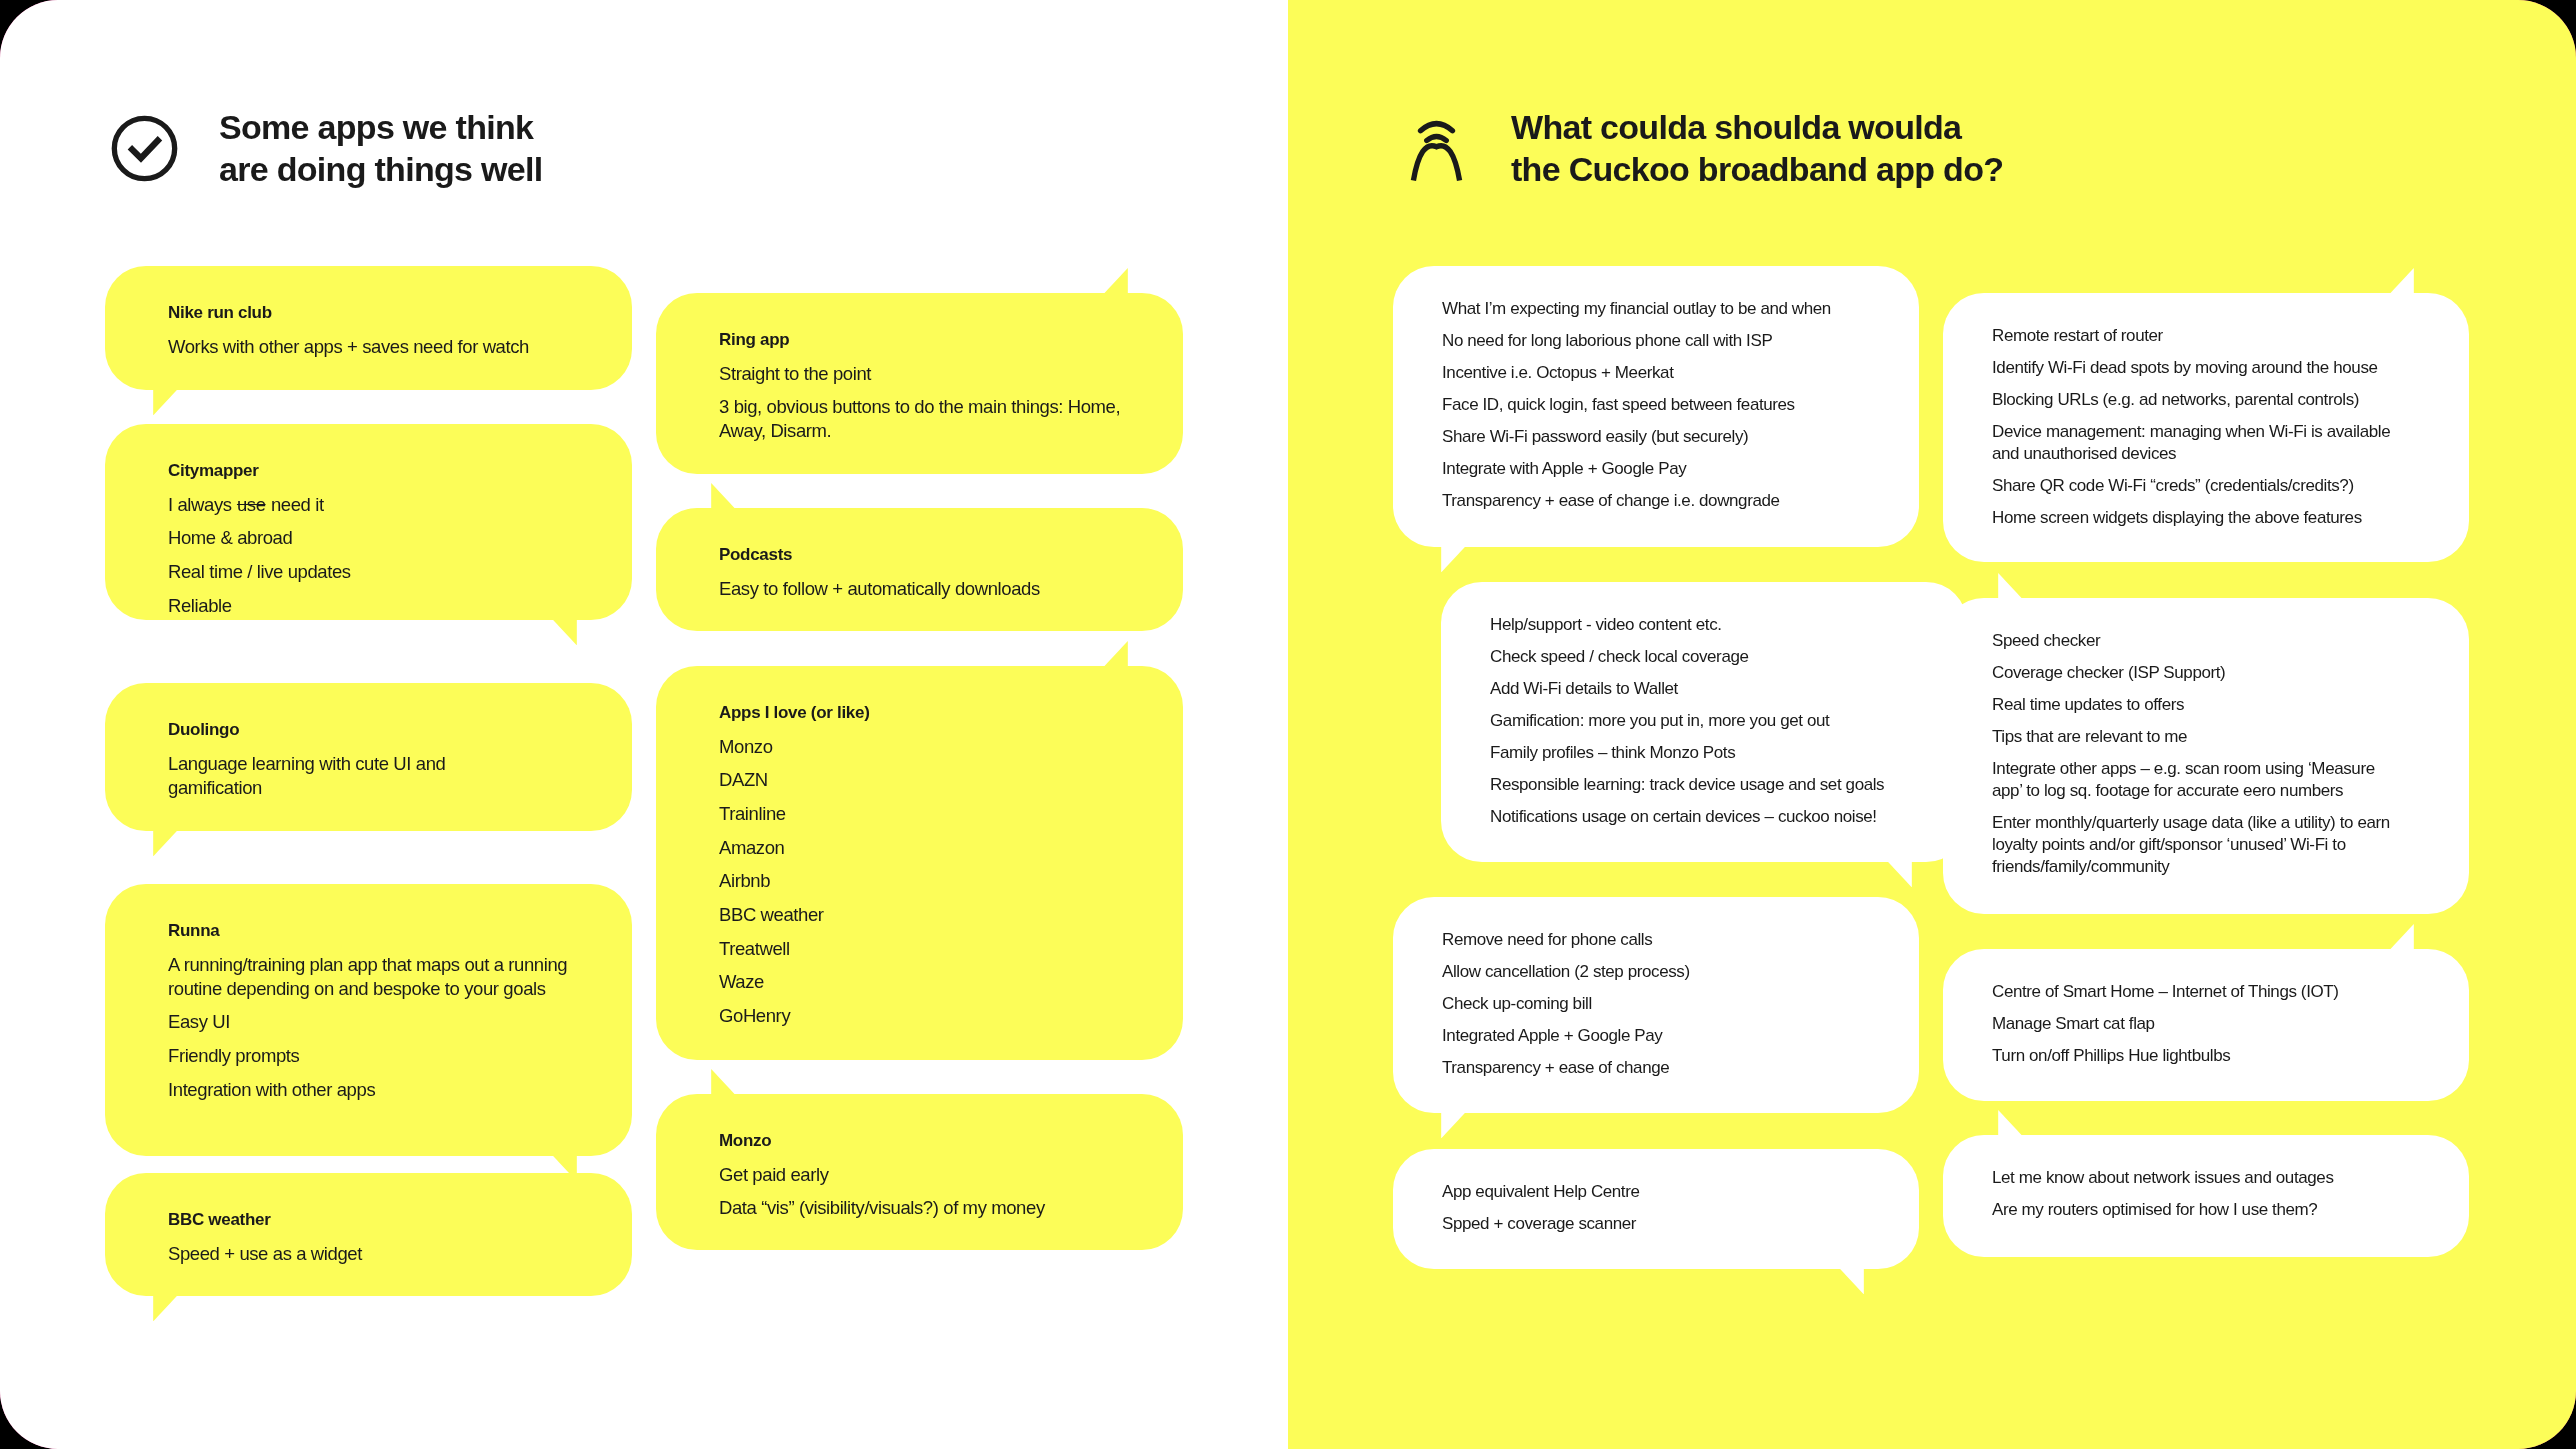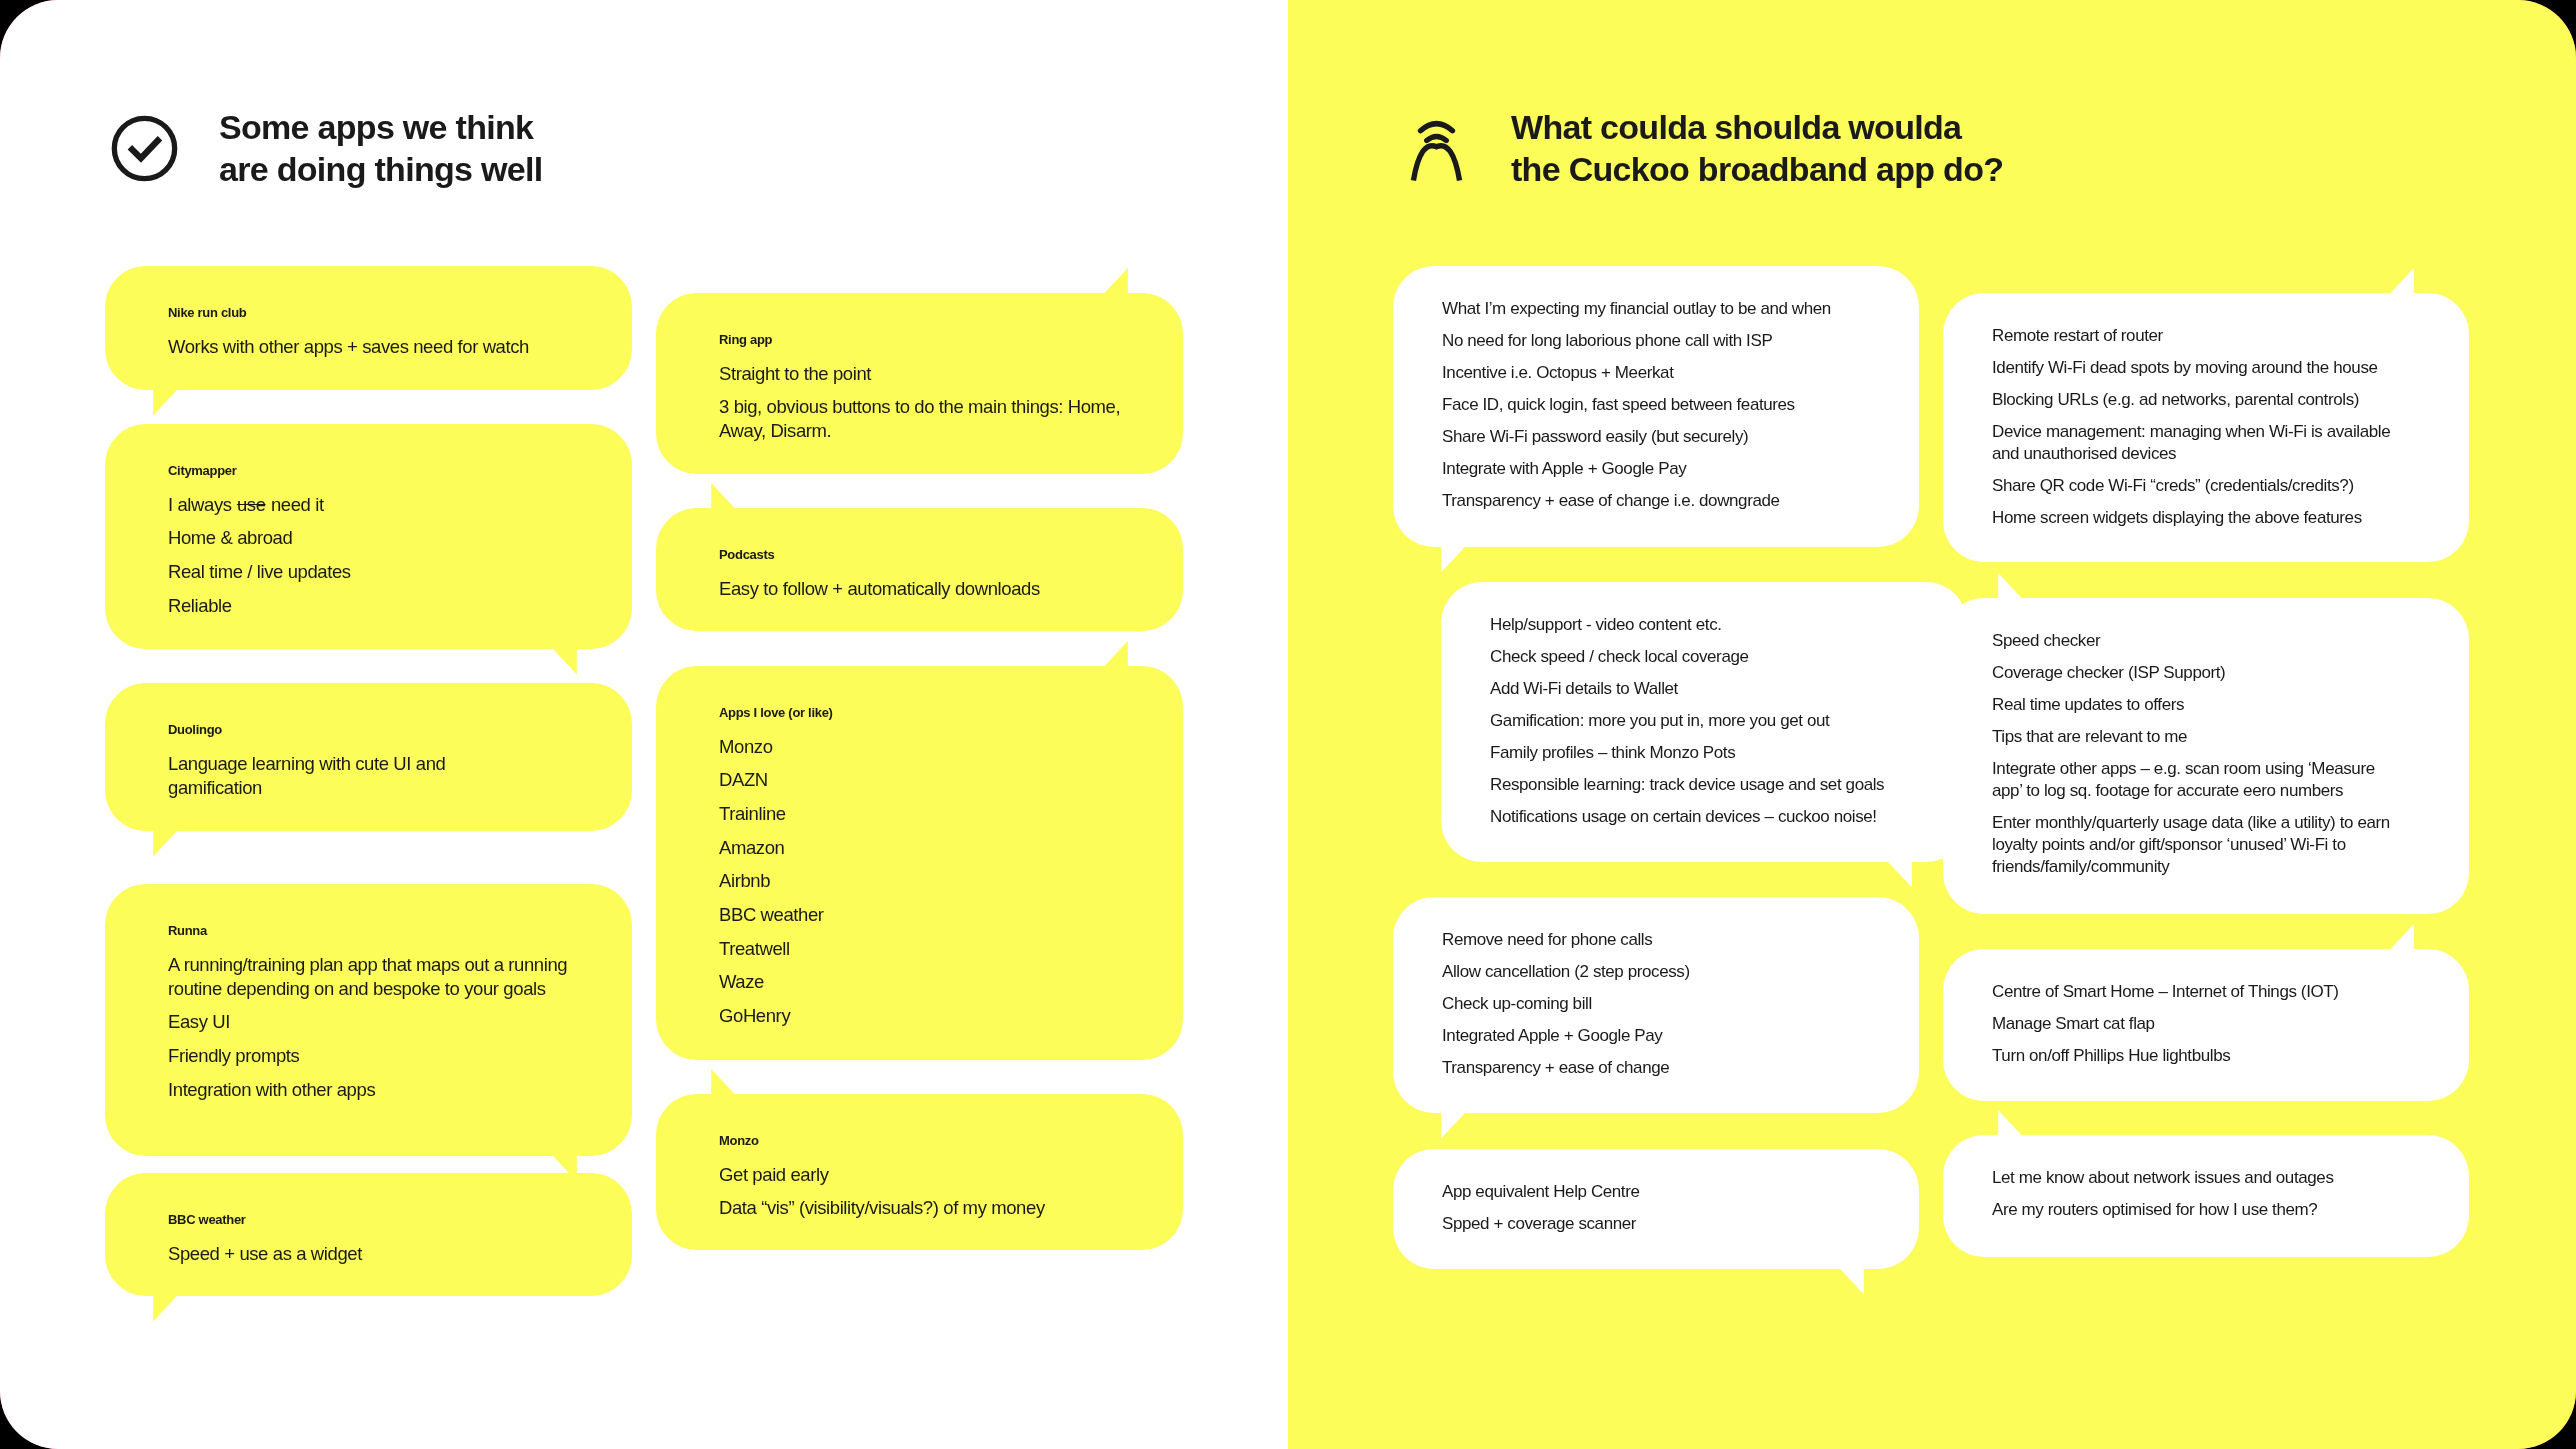--- a/index.html
+++ b/index.html
@@ -47,7 +47,7 @@
     .bubble.white { background: #ffffff; }
     .tail-svg { position: absolute; width: 25px; height: 26.4px; }
     .bubble .heading {
-      font-size: 13px; font-weight: bold; line-height: 23px; margin: 0 0 10.6px 0;
+      font-size: 17px; font-weight: bold; line-height: 23px; margin: 0 0 10.6px 0;
       letter-spacing: -0.3px;
     }
     .bubble .line {

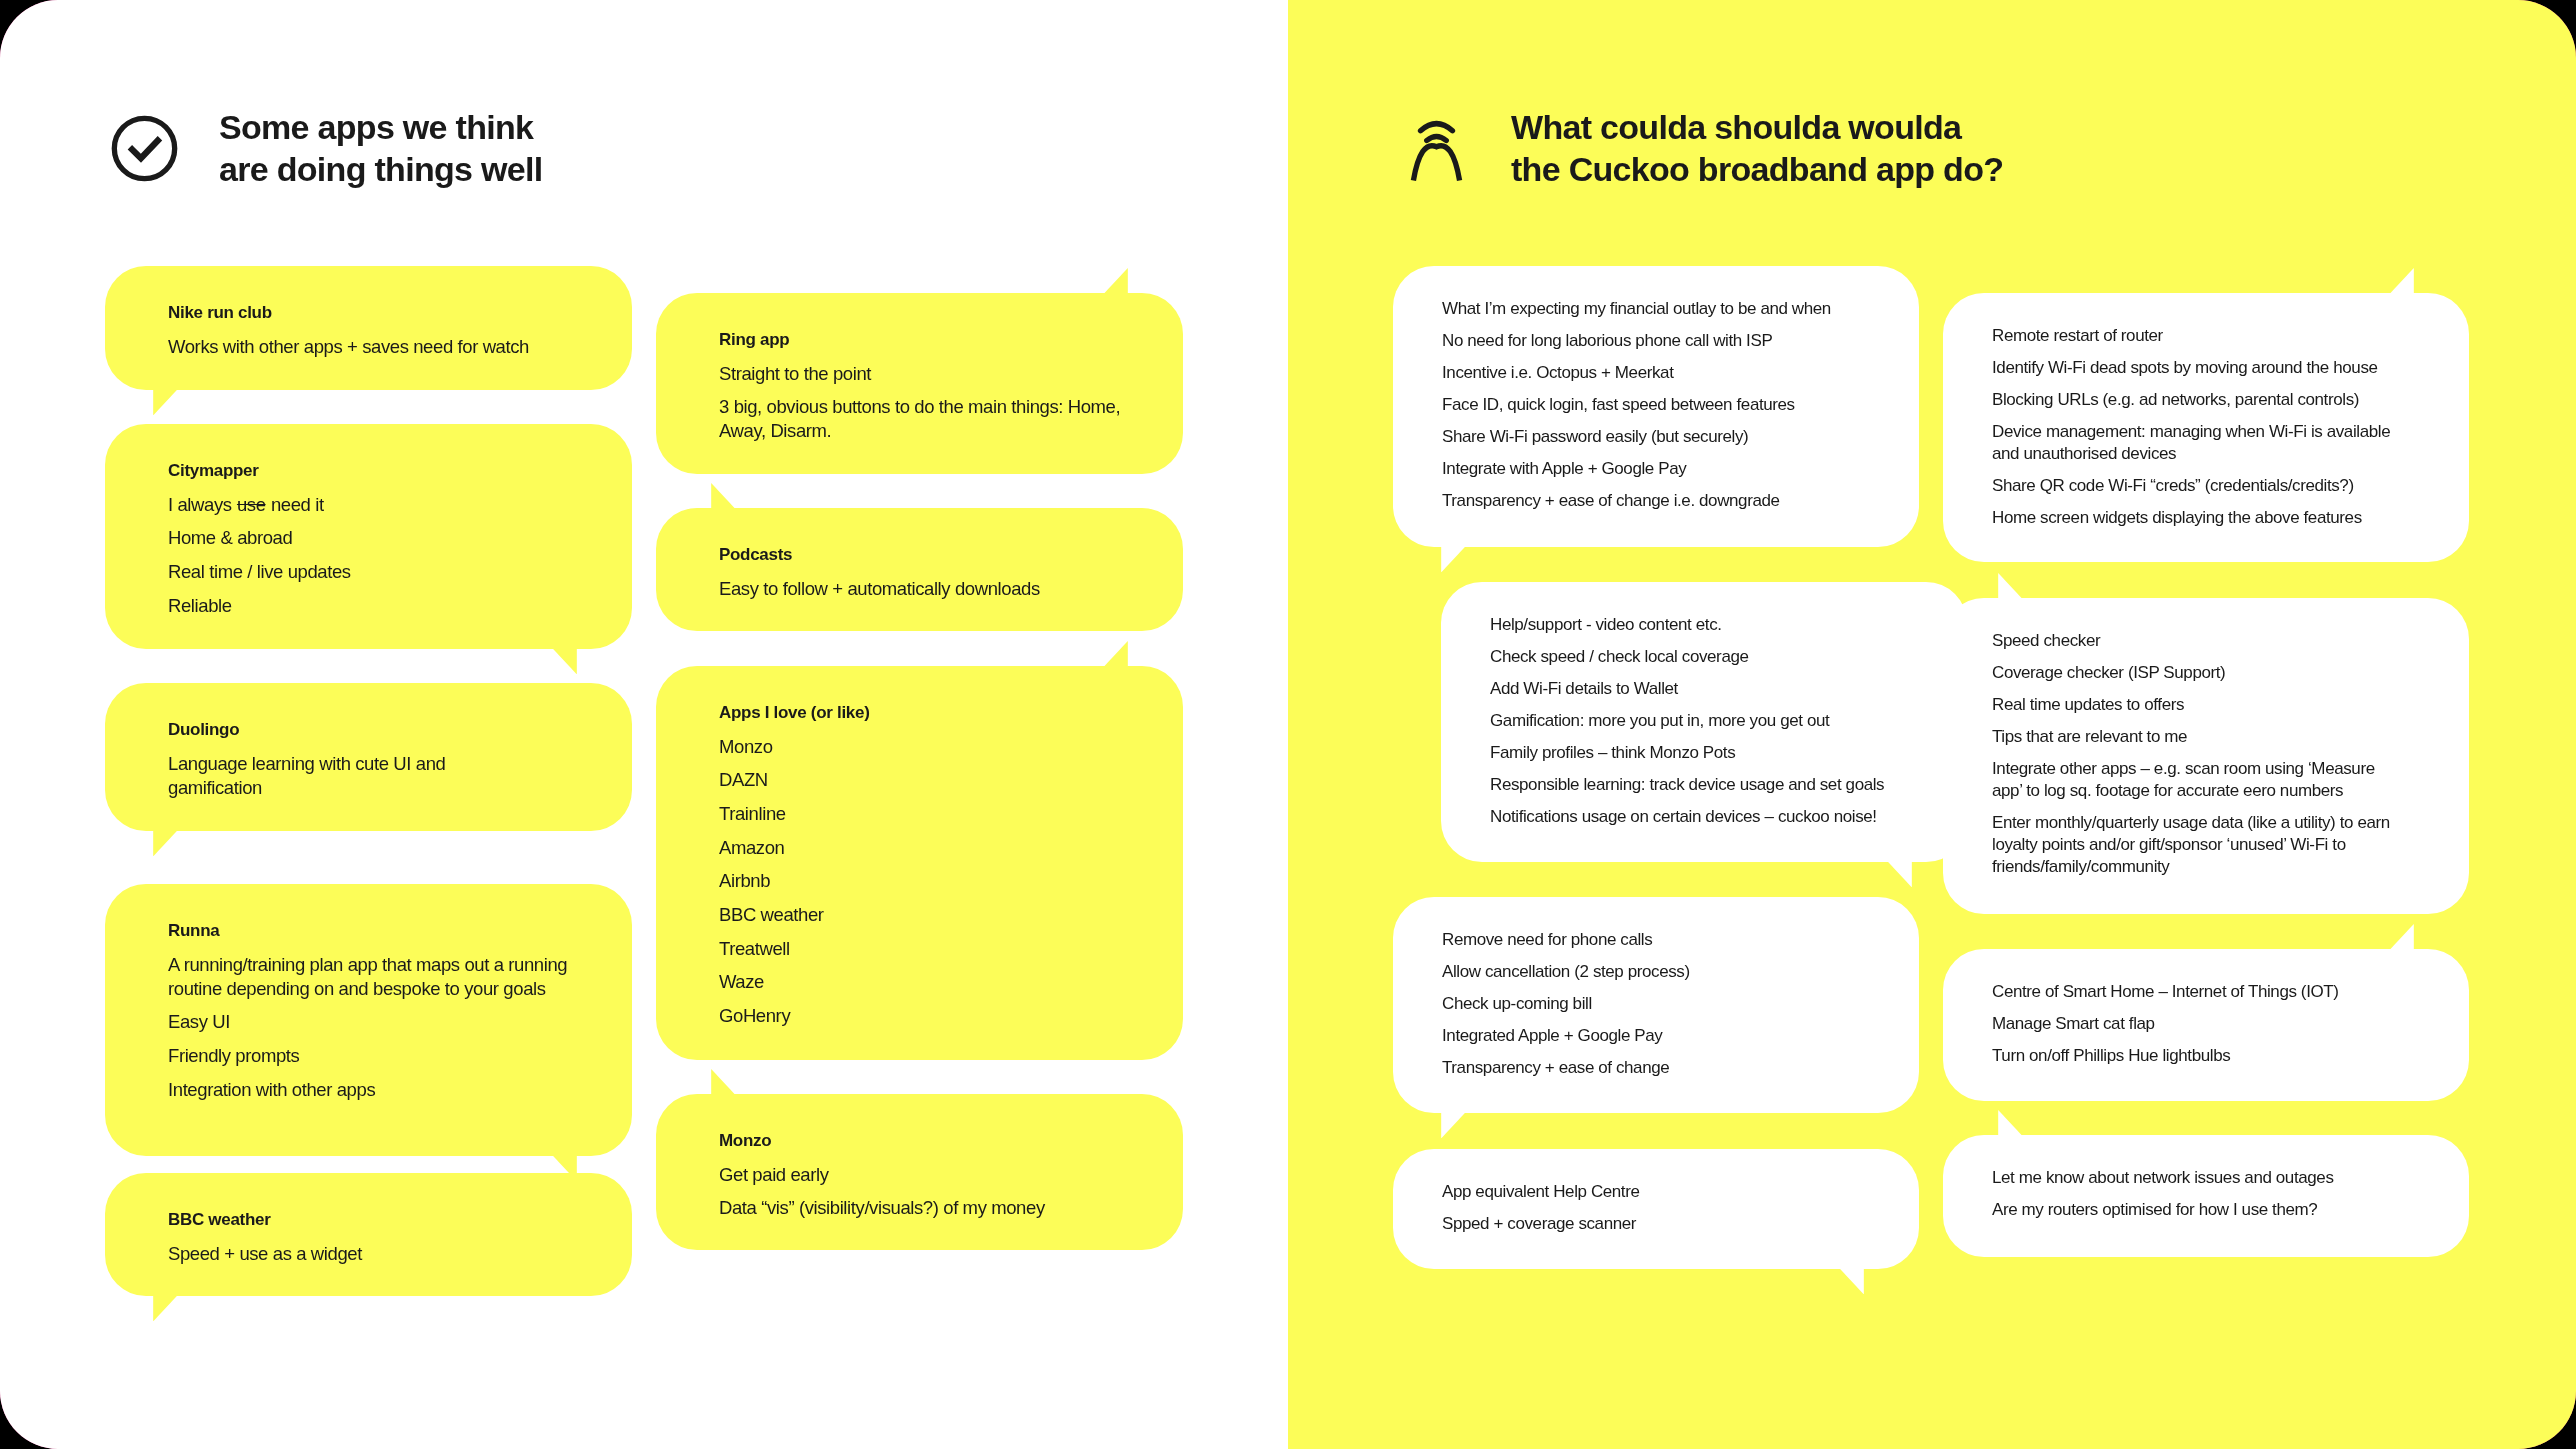--- a/index.html
+++ b/index.html
@@ -83,7 +83,7 @@
       <div class="line">Works with other apps + saves need for watch</div>
     </div>
 
-    <div class="bubble yellow" style="left:105px; top:424px; width:527px; height:225px;">
+    <div class="bubble yellow" style="left:105px; top:424px; width:527px; height:196px;">
       <svg class="tail-svg" style="right:55px; bottom:-25px;" viewBox="0 0 28 30">
           <polygon points="0,0 28,0 28,30" fill="#fcfd58"></polygon>
         </svg>

